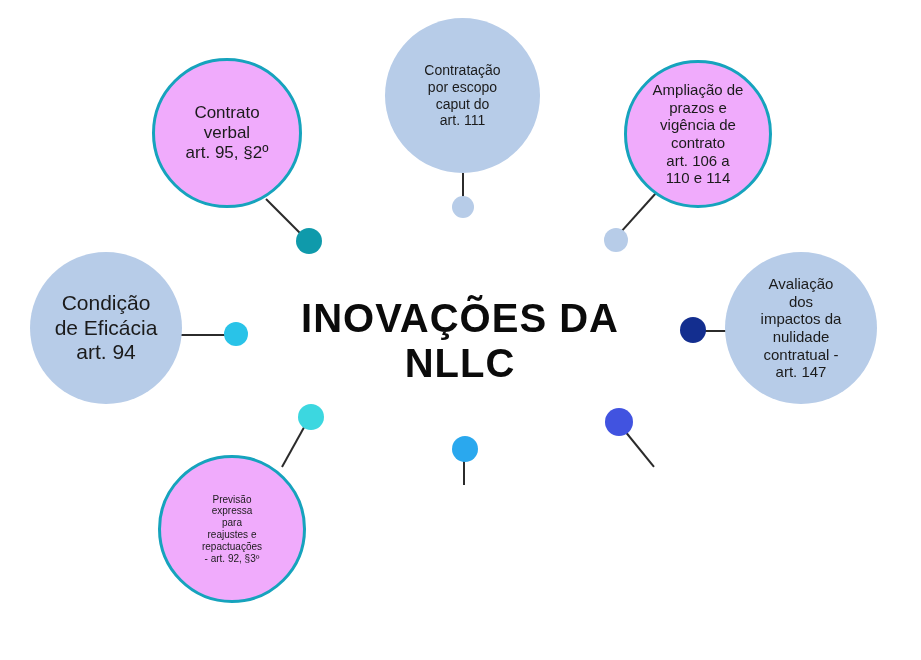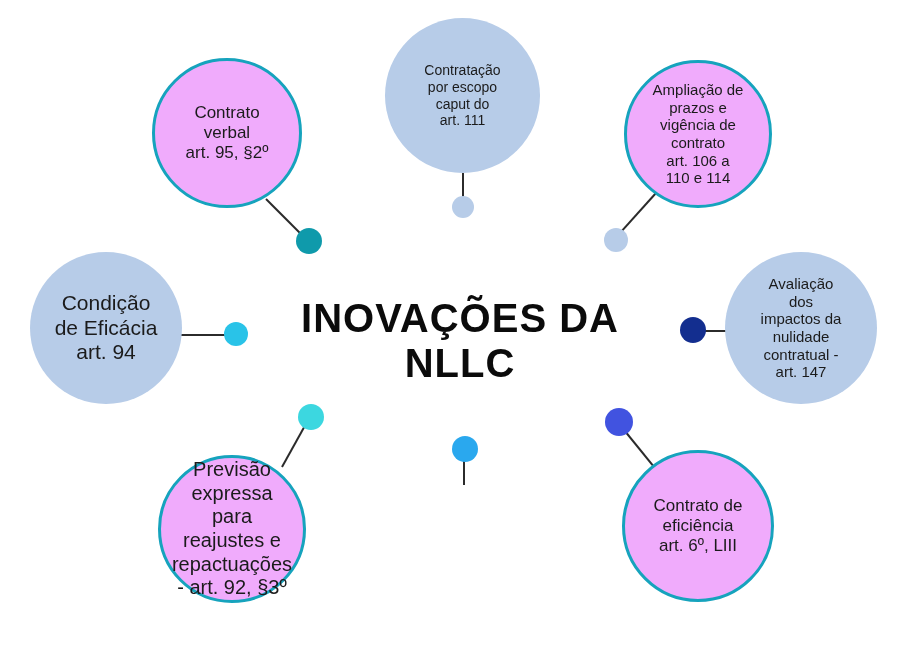--- a/index.html
+++ b/index.html
@@ -126,7 +126,7 @@
 
   <div class="connector" style="left:282px; top:466px; width:53px; transform:rotate(-61deg);"></div>
   <div class="dot" style="left:298px; top:404px; width:26px; height:26px; background:#3cd7e0;"></div>
-  <div class="bubble outlined" style="left:158px; top:455px; width:148px; height:148px; font-size:20px;">
+  <div class="bubble outlined" style="left:158px; top:455px; width:148px; height:148px; font-size:10px;">
     <span class="label">Previsão
 expressa
 para

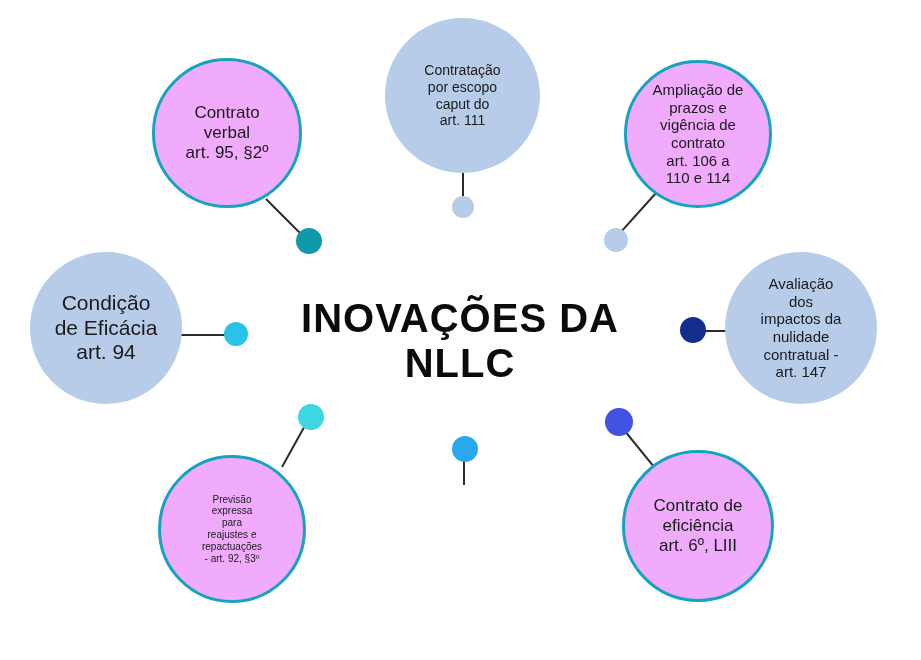--- a/index.html
+++ b/index.html
@@ -115,11 +115,6 @@
 
   <div class="connector" style="left:620px; top:424px; width:54px; transform:rotate(51deg);"></div>
   <div class="dot" style="left:605px; top:408px; width:28px; height:28px; background:#4153e0;"></div>
-  <div class="bubble outlined" style="left:622px; top:450px; width:152px; height:152px; font-size:17px;">
-    <span class="label">Contrato de
-eficiência
-art. 6º, LIII</span>
-  </div>
 
   <div class="connector" style="left:464px; top:460px; width:24px; transform:rotate(90deg);"></div>
   <div class="dot" style="left:452px; top:436px; width:26px; height:26px; background:#2aa8ee;"></div>

